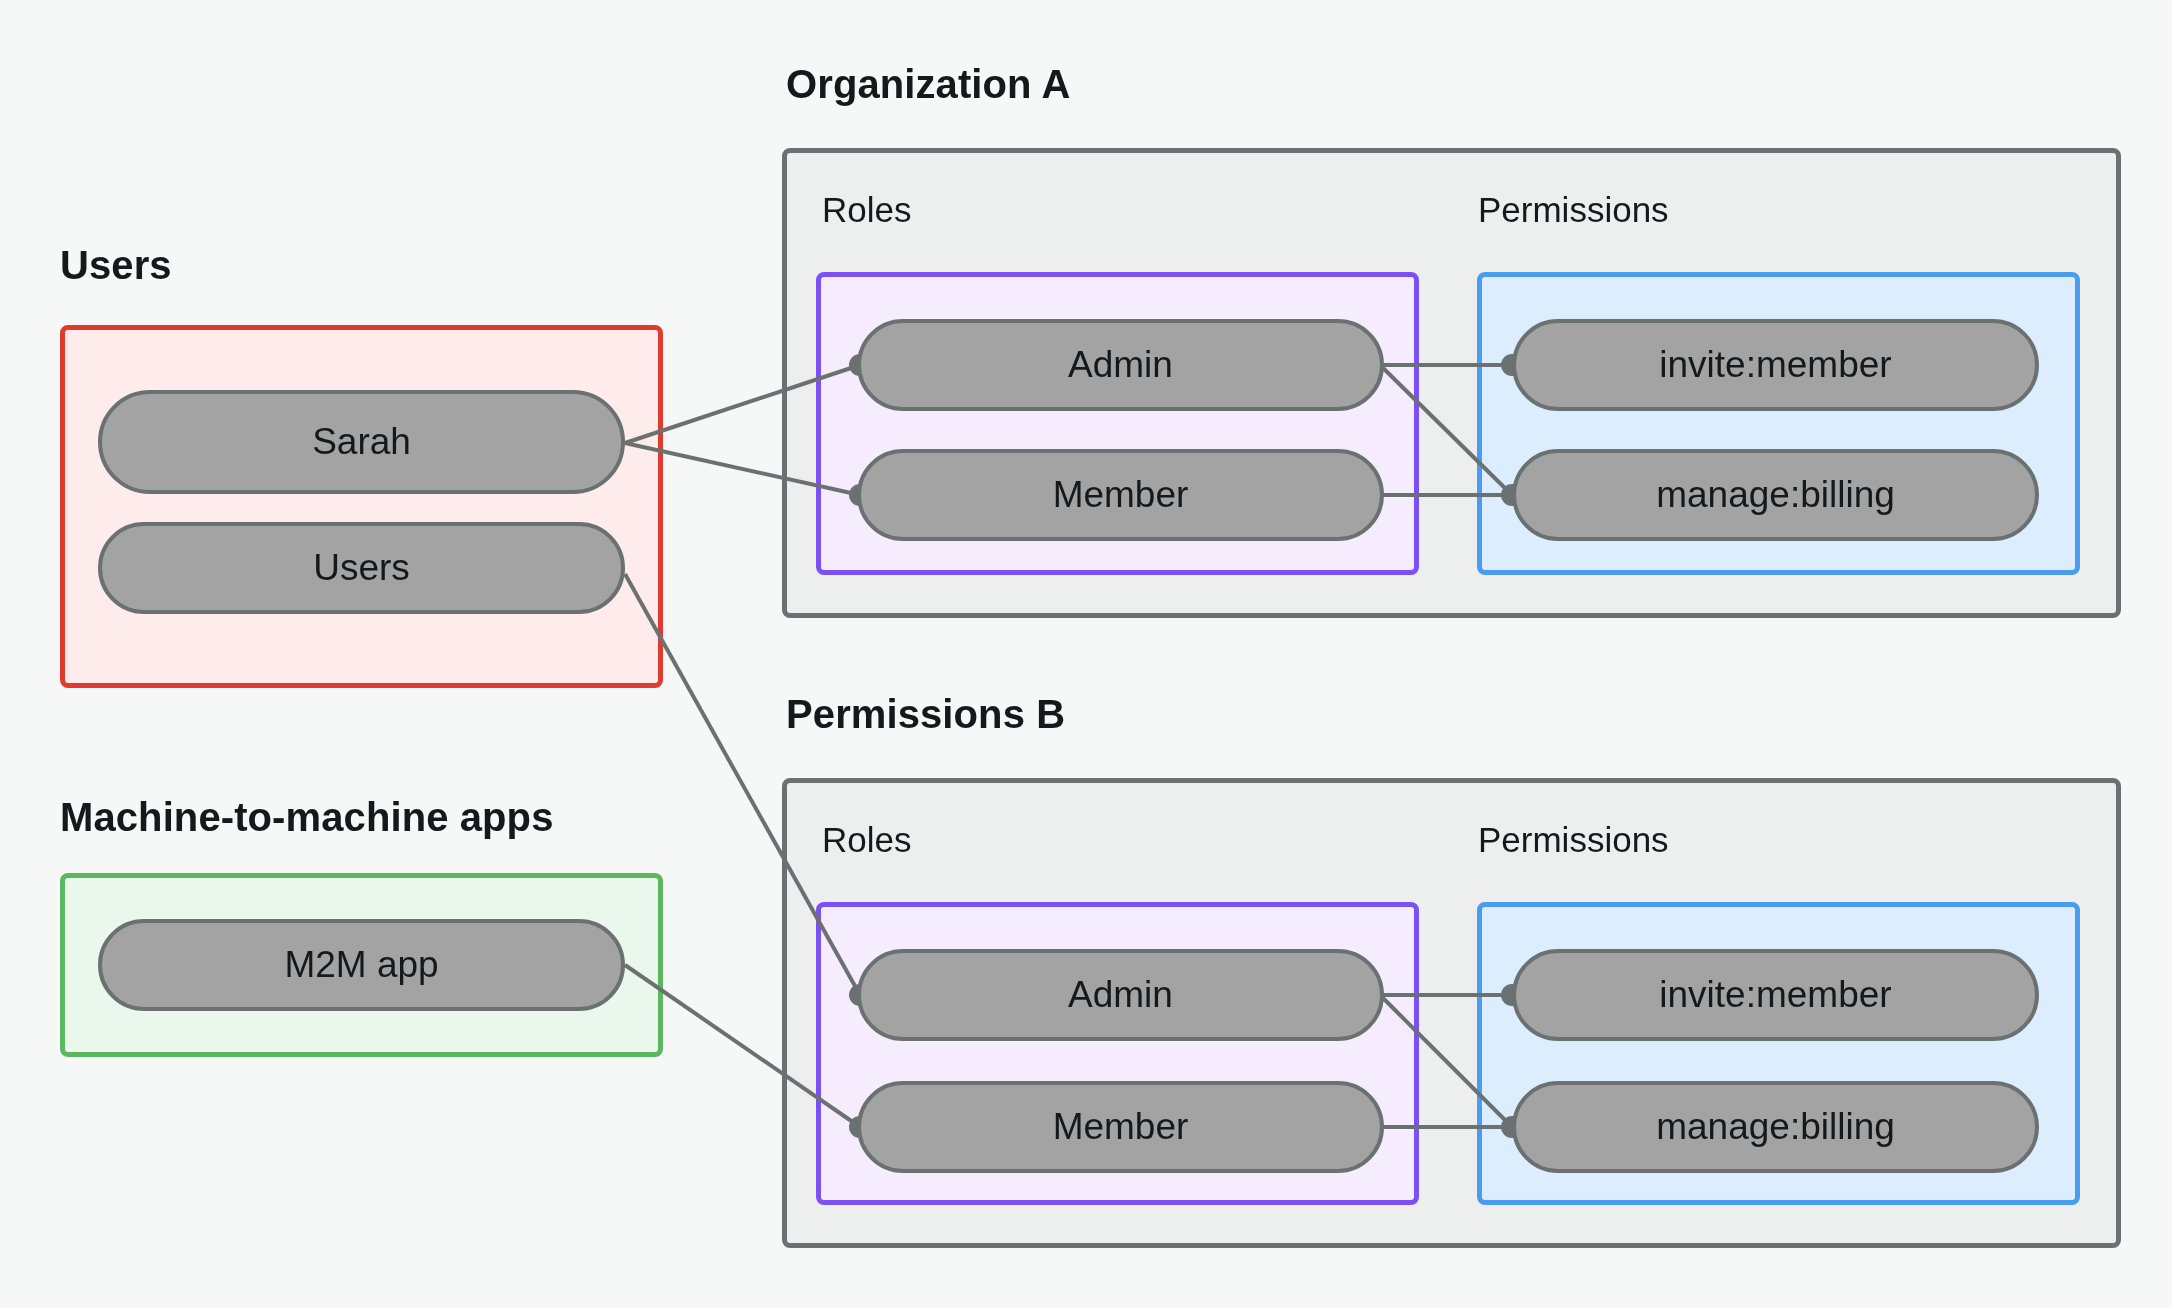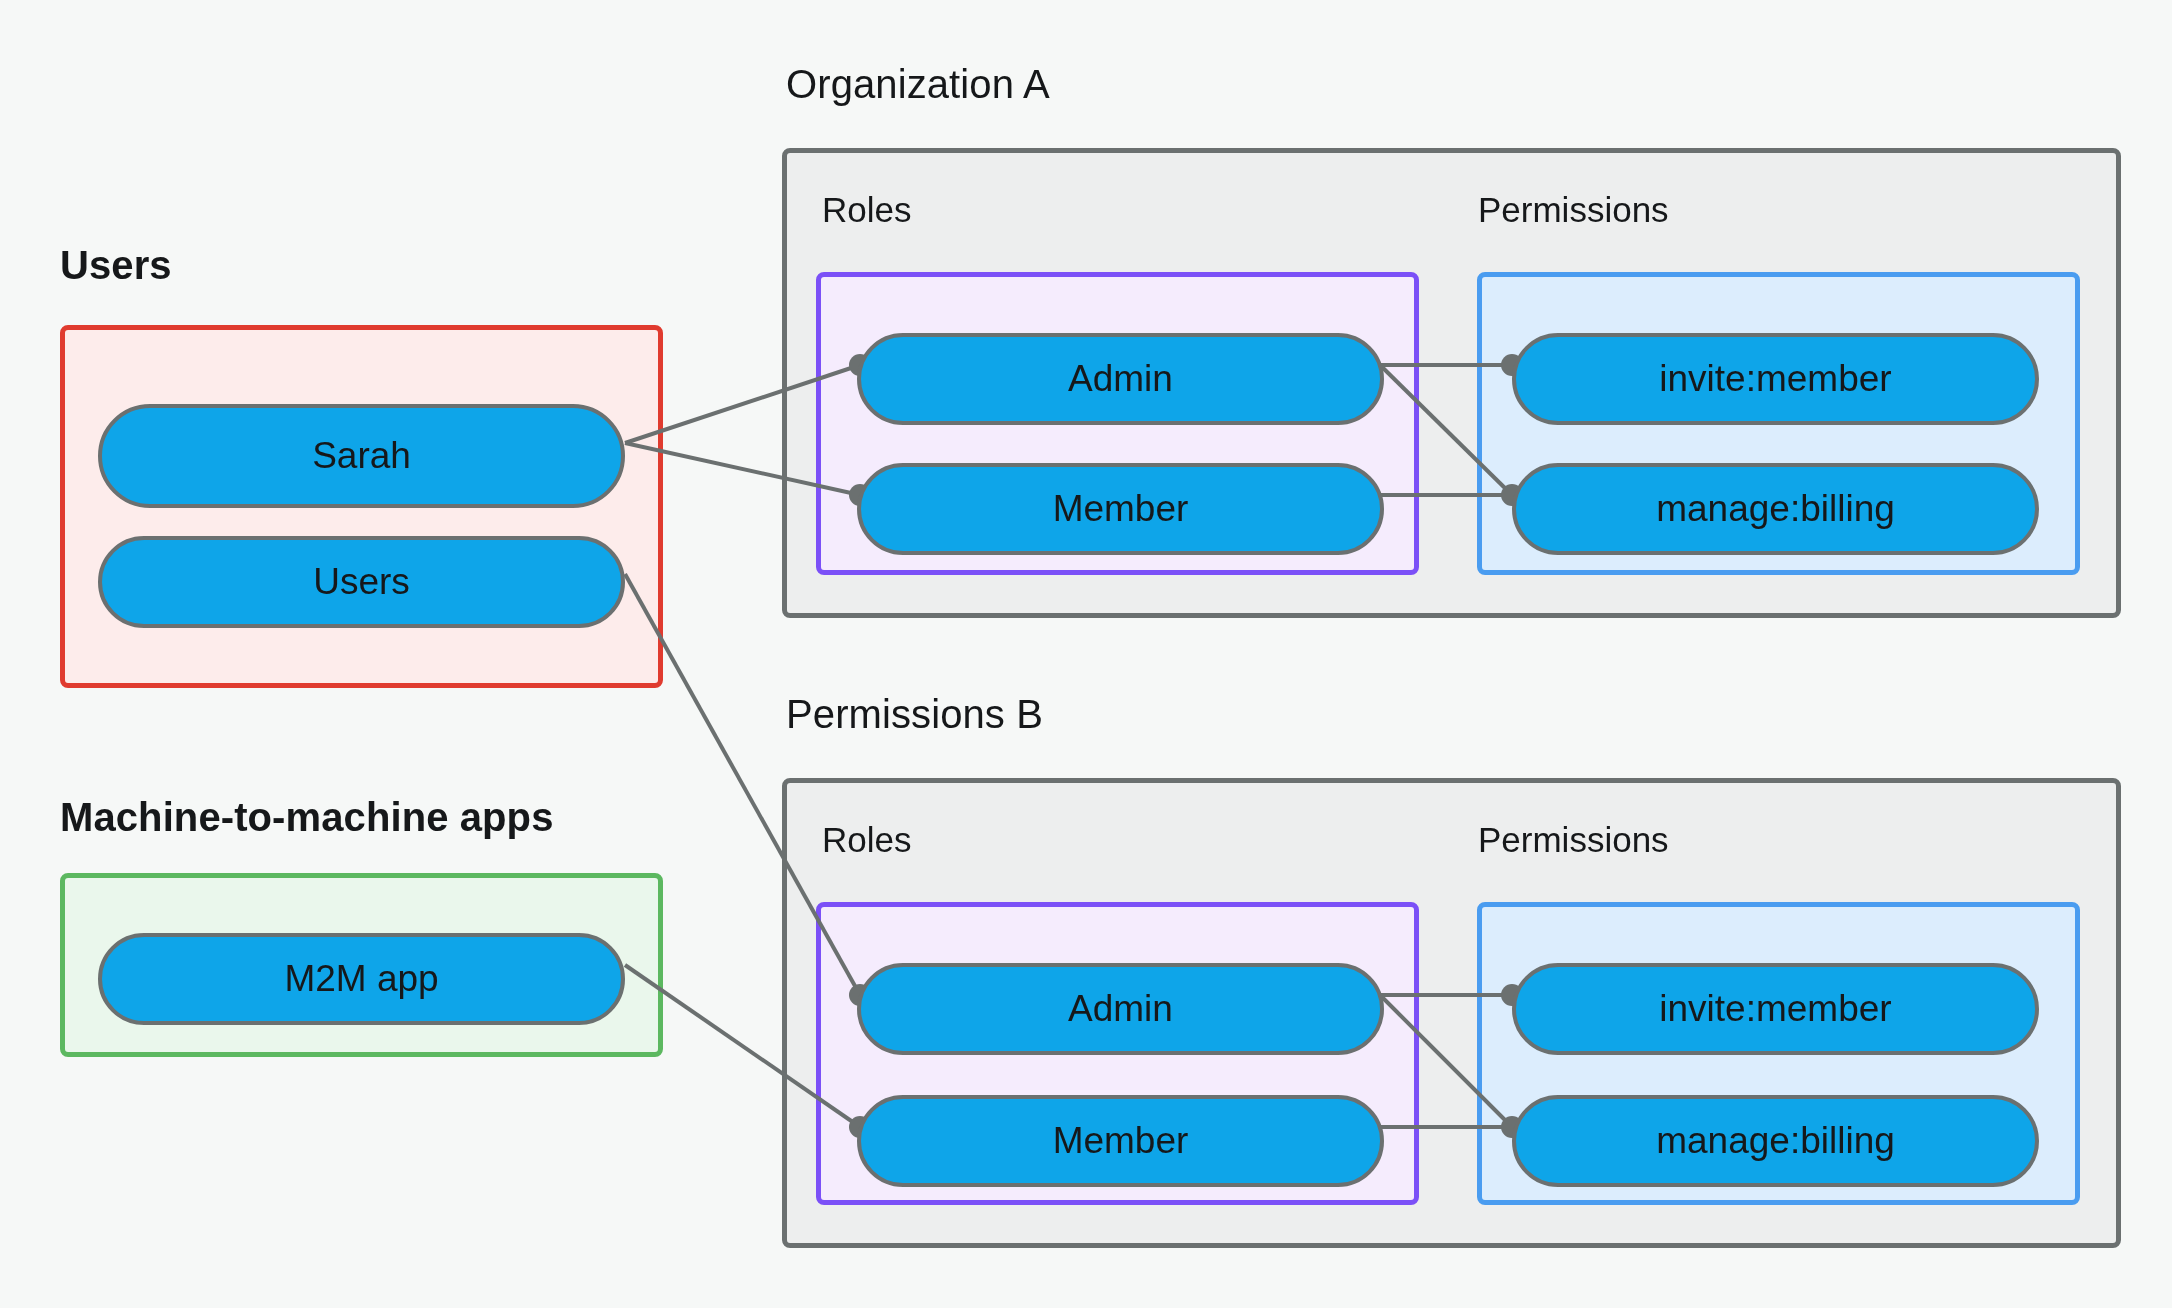--- a/index.html
+++ b/index.html
@@ -17,7 +17,7 @@
     position:absolute;
     font-size:40px;
     color:#16181a;
-    font-weight:400;
+    font-weight:700;
     letter-spacing:0.1px;
     white-space:nowrap;
     z-index:3;

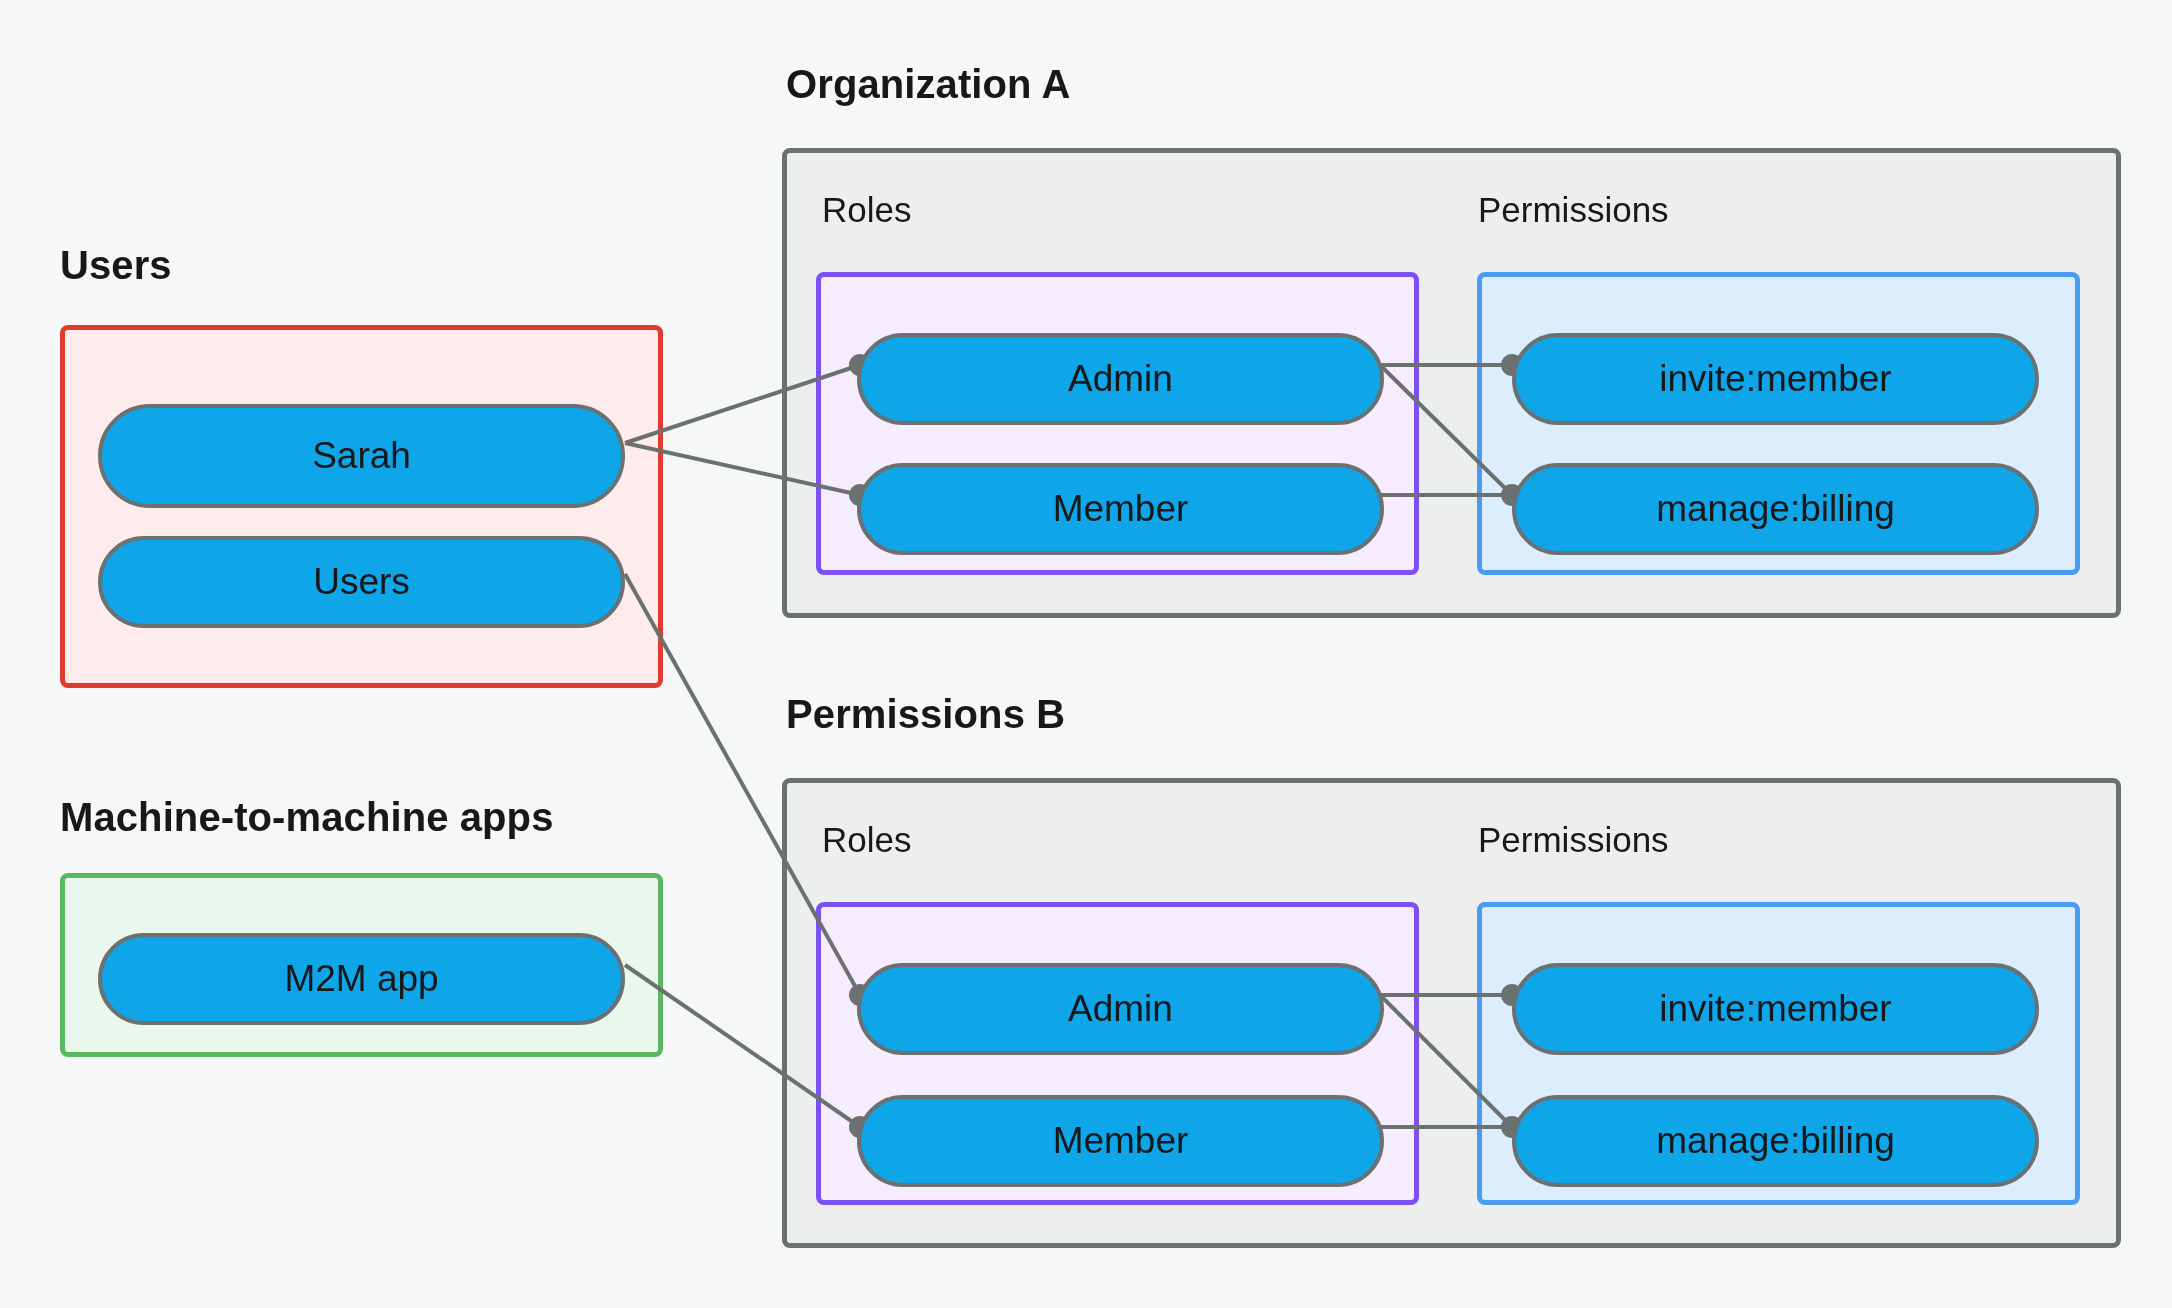--- a/index.html
+++ b/index.html
@@ -46,7 +46,7 @@
 
   .pill{
     position:absolute;
-    background:#0ea5e9;
+    background:#a3a3a3;
     border:4px solid #6b7070;
     border-radius:999px;
     box-sizing:border-box;
@@ -56,7 +56,6 @@
     font-size:37px;
     color:#16181a;
     z-index:6;
-    margin-top:14px;
   }
 </style>
 </head>

